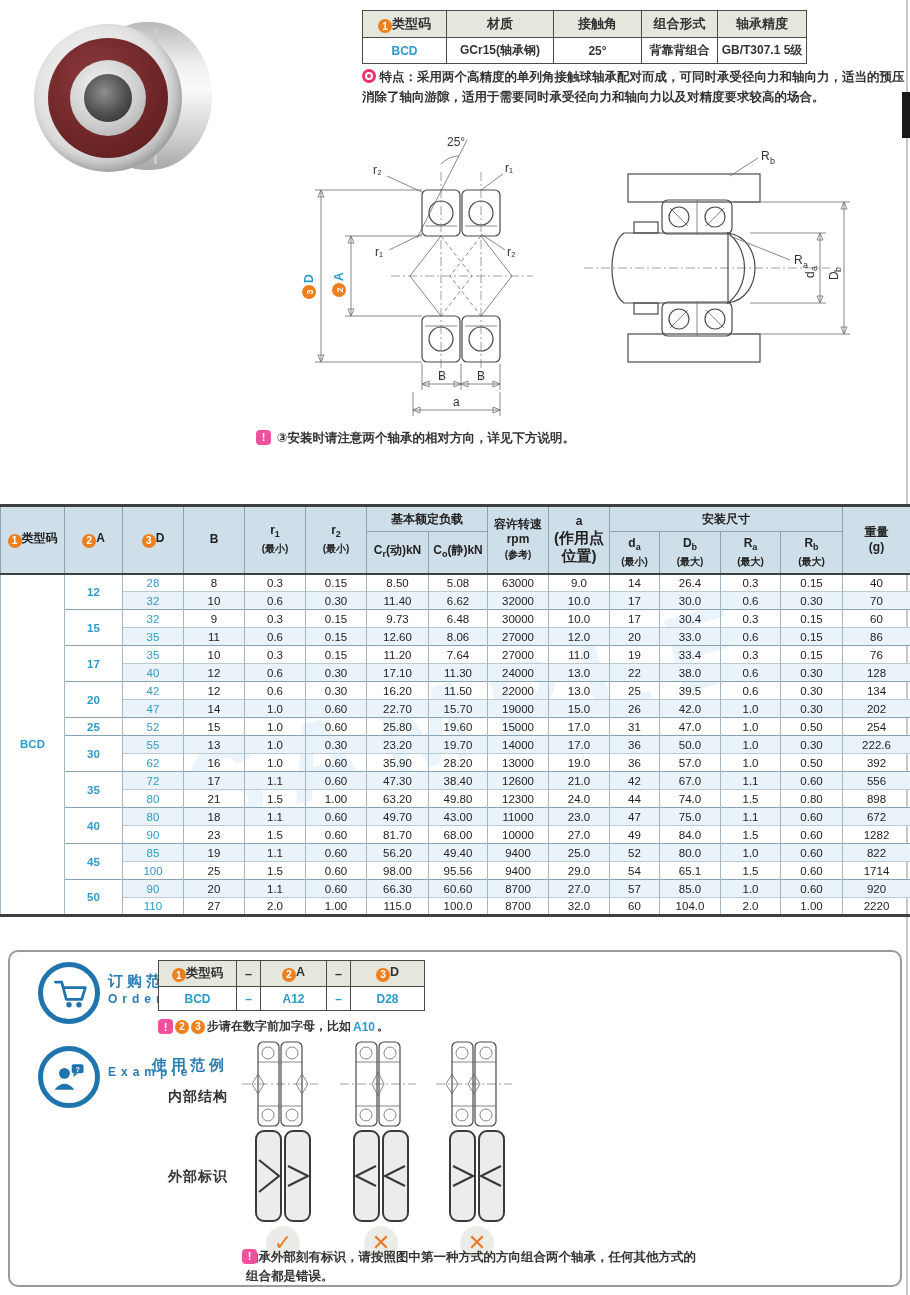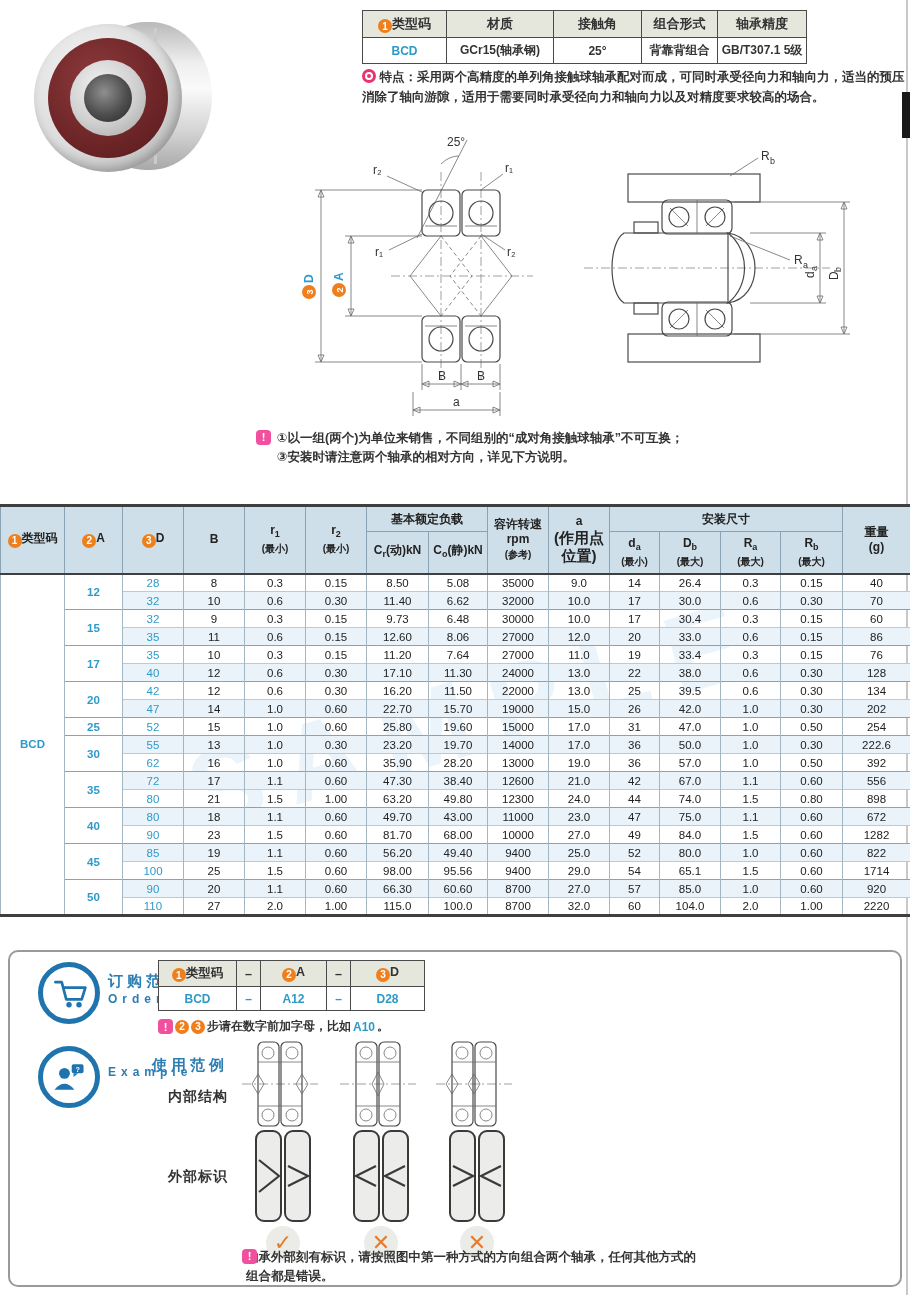--- a/index.html
+++ b/index.html
@@ -313,7 +313,6 @@
 <div class="abs notes">
   <span class="pink-badge">!</span>
   <div class="note-body">
-    <div>①以一组(两个)为单位来销售，不同组别的“成对角接触球轴承”不可互换；</div>
     <div>③安装时请注意两个轴承的相对方向，详见下方说明。</div>
   </div>
 </div>

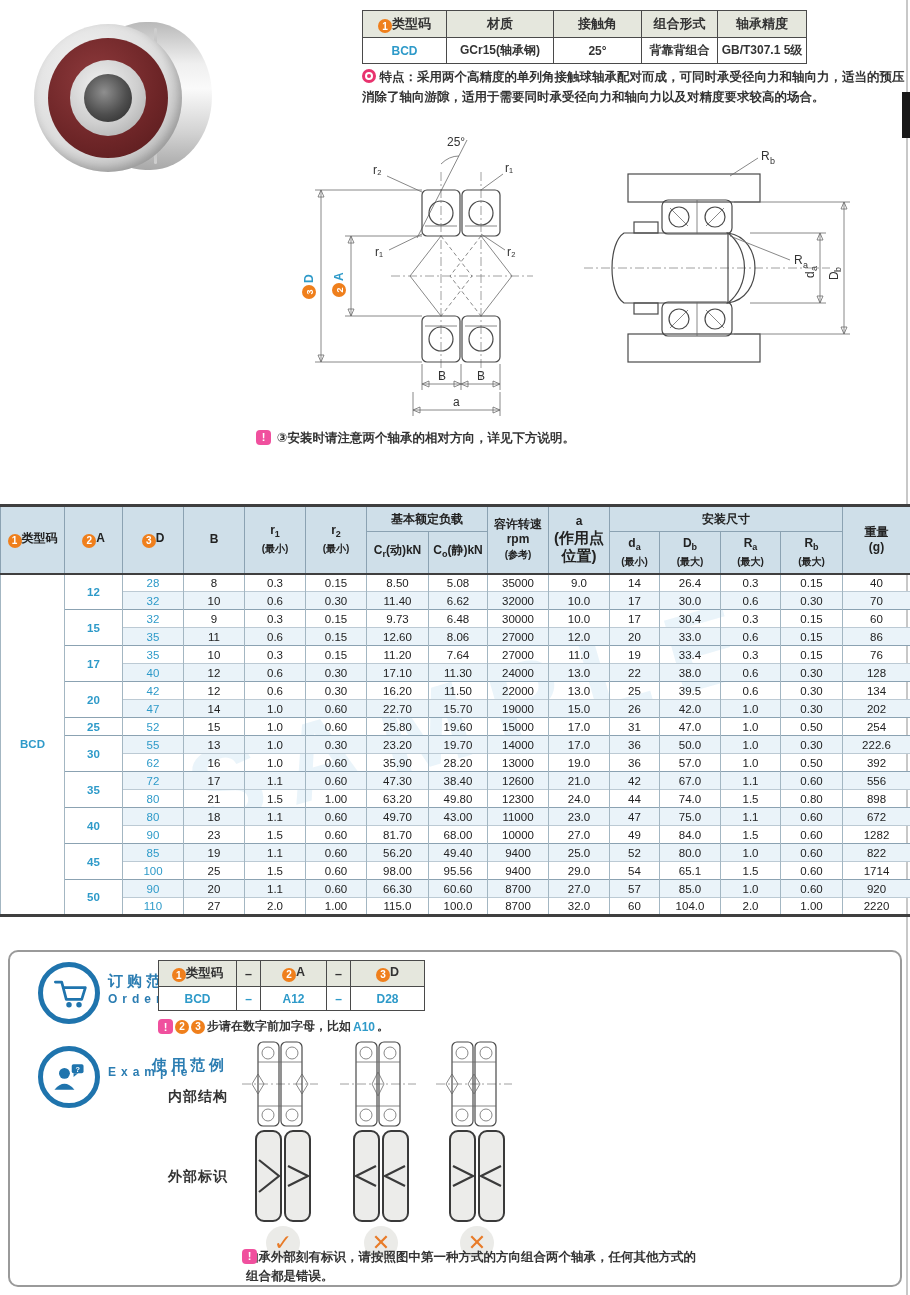--- a/index.html
+++ b/index.html
@@ -369,7 +369,7 @@
           <td>0.15</td>
           <td>8.50</td>
           <td>5.08</td>
-          <td>35000</td>
+          <td>63000</td>
           <td>9.0</td>
           <td>14</td>
           <td>26.4</td>

